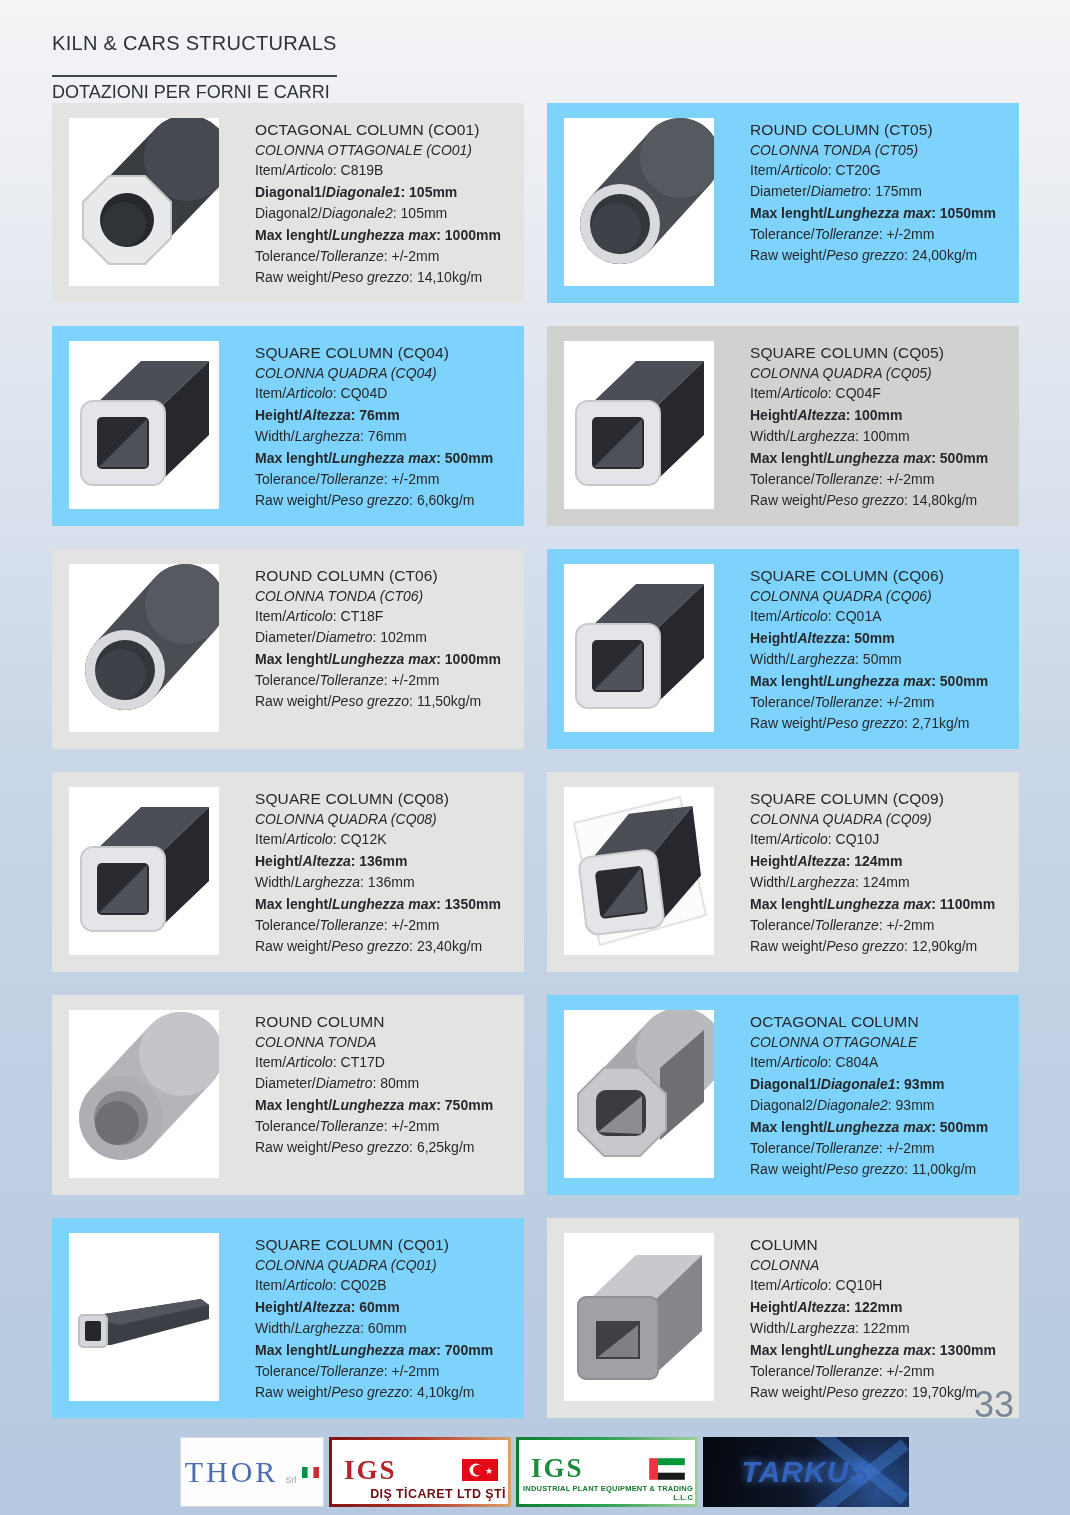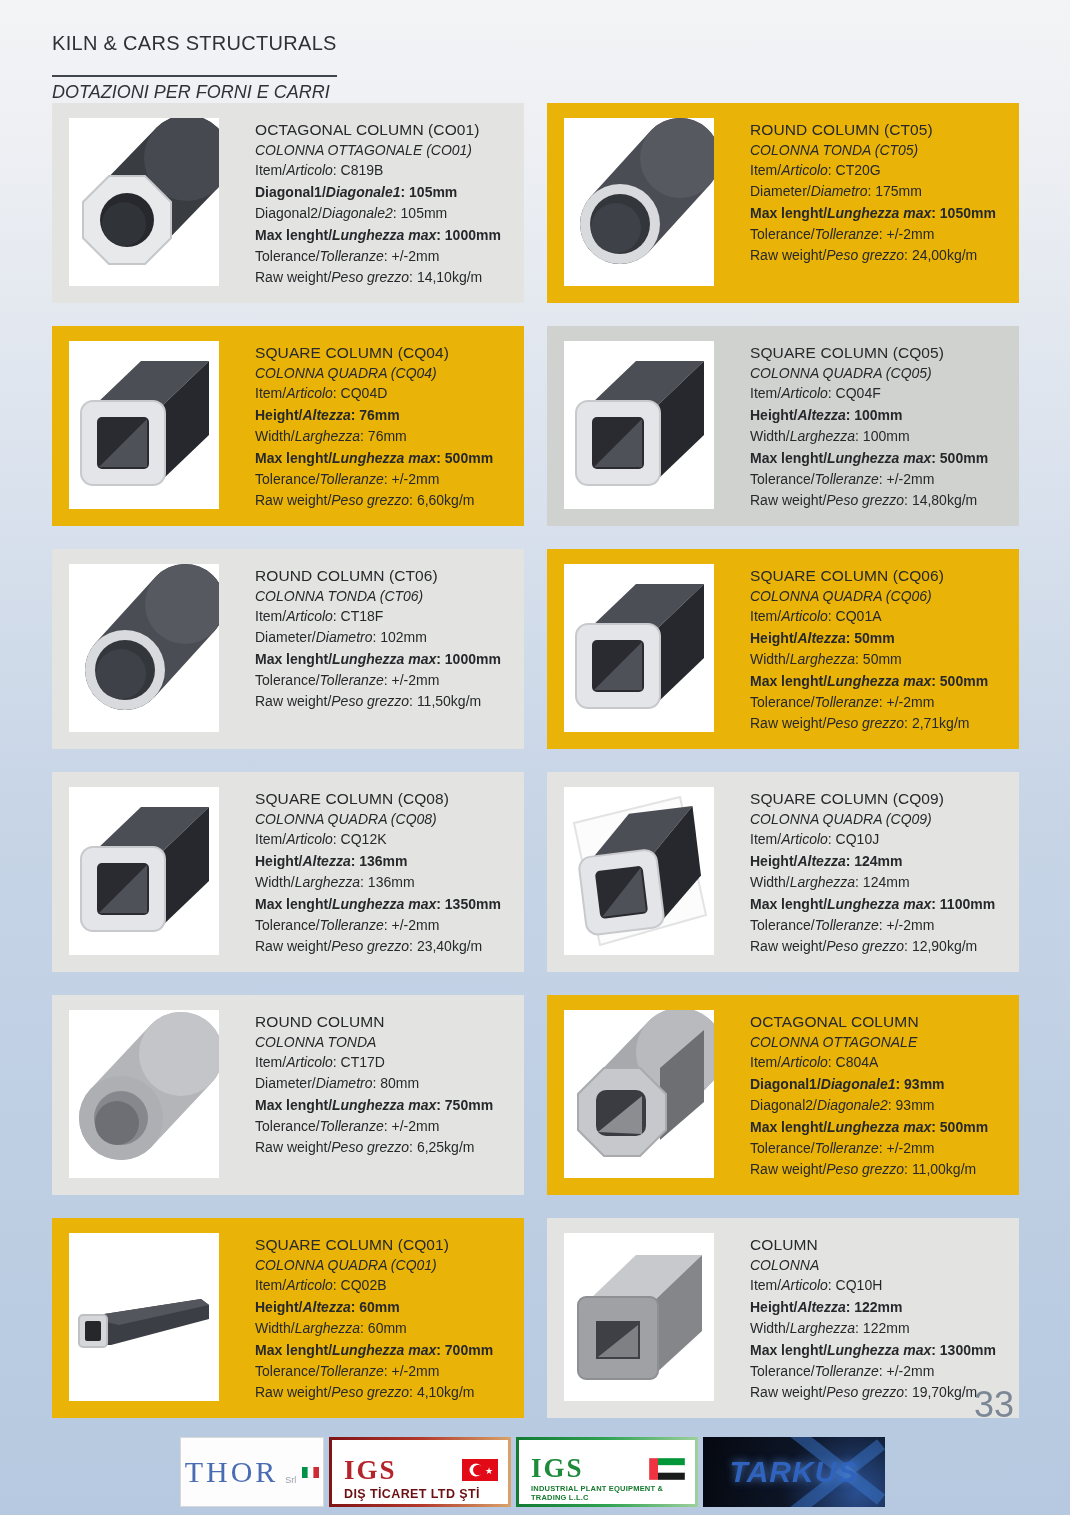--- a/index.html
+++ b/index.html
@@ -12,7 +12,7 @@
   .header{position:absolute;left:52px;top:32px;color:#2e3236;}
   .header .t1{font-size:20px;letter-spacing:.3px;padding-bottom:20px;
     border-bottom:2px solid #41464c;width:fit-content;}
-  .header .t2{font-style:italic;font-size:18px;margin-top:5px;padding-bottom:3px;
+  .header .t2{font-size:18px;margin-top:5px;padding-bottom:3px;
     border-bottom:2px solid #22c55e;width:fit-content;}
   
   .grid{position:absolute;left:52px;top:103px;display:grid;

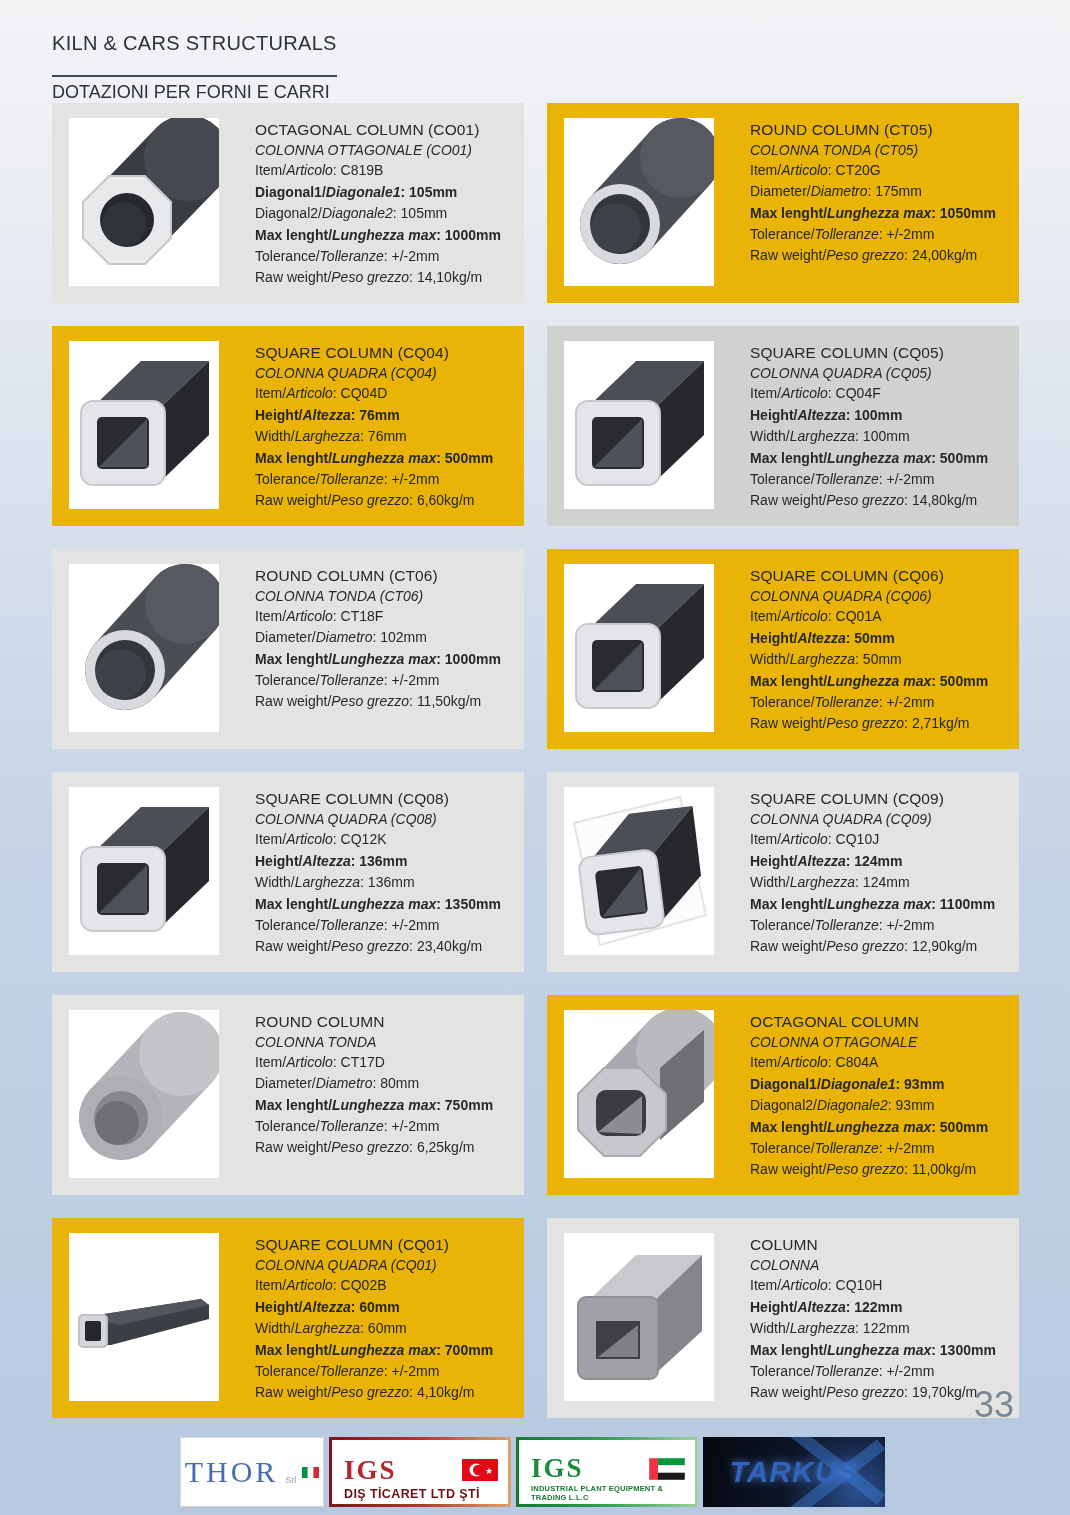--- a/index.html
+++ b/index.html
@@ -19,7 +19,7 @@
     grid-template-columns:472px 472px;column-gap:23px;row-gap:23px;}
   .card{position:relative;height:200px;}
   .tone-light{background:#e3e4e1;}
-  .tone-dark{background:#eab308;}
+  .tone-dark{background:#7dd3fc;}
   .tone-medium{background:#d0d2cf;}
   .photo{position:absolute;left:17px;top:15px;width:150px;height:168px;background:#fff;}
   .photo svg{display:block;width:150px;height:168px;}

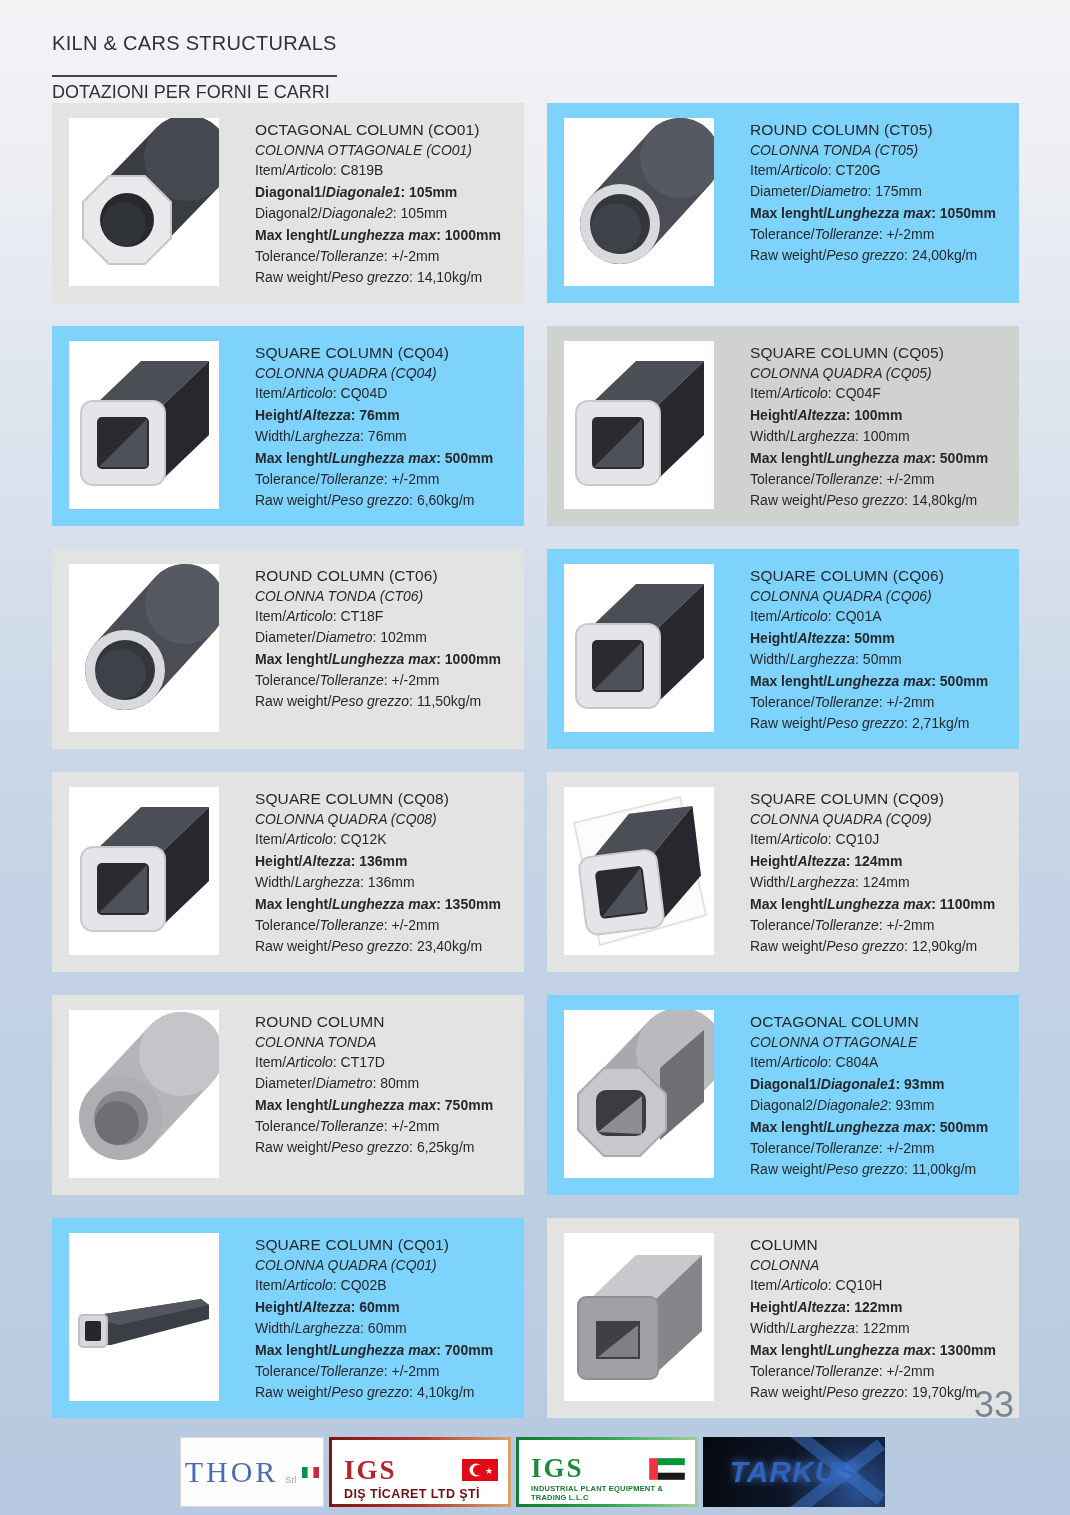--- a/index.html
+++ b/index.html
@@ -48,7 +48,7 @@
   .igs-bottom{text-align:left;font-weight:bold;padding:0 12px 3px;}
   .igs-red .igs-bottom{color:#6d1013;font-size:12.5px;letter-spacing:.4px;}
   .igs-green .igs-bottom{color:#157a2e;font-size:7.5px;letter-spacing:.2px;}
-  .tarkus{width:182px;position:relative;overflow:hidden;
+  .tarkus{width:206px;position:relative;overflow:hidden;
     background:radial-gradient(circle at 85% 80%,#2a4f8f 0%,#0d1526 45%,#05080f 100%);
     display:flex;align-items:center;justify-content:center;}
   .tarkus .bar{position:absolute;width:150px;height:13px;background:#3f7fd9;opacity:.45;right:-12px;}

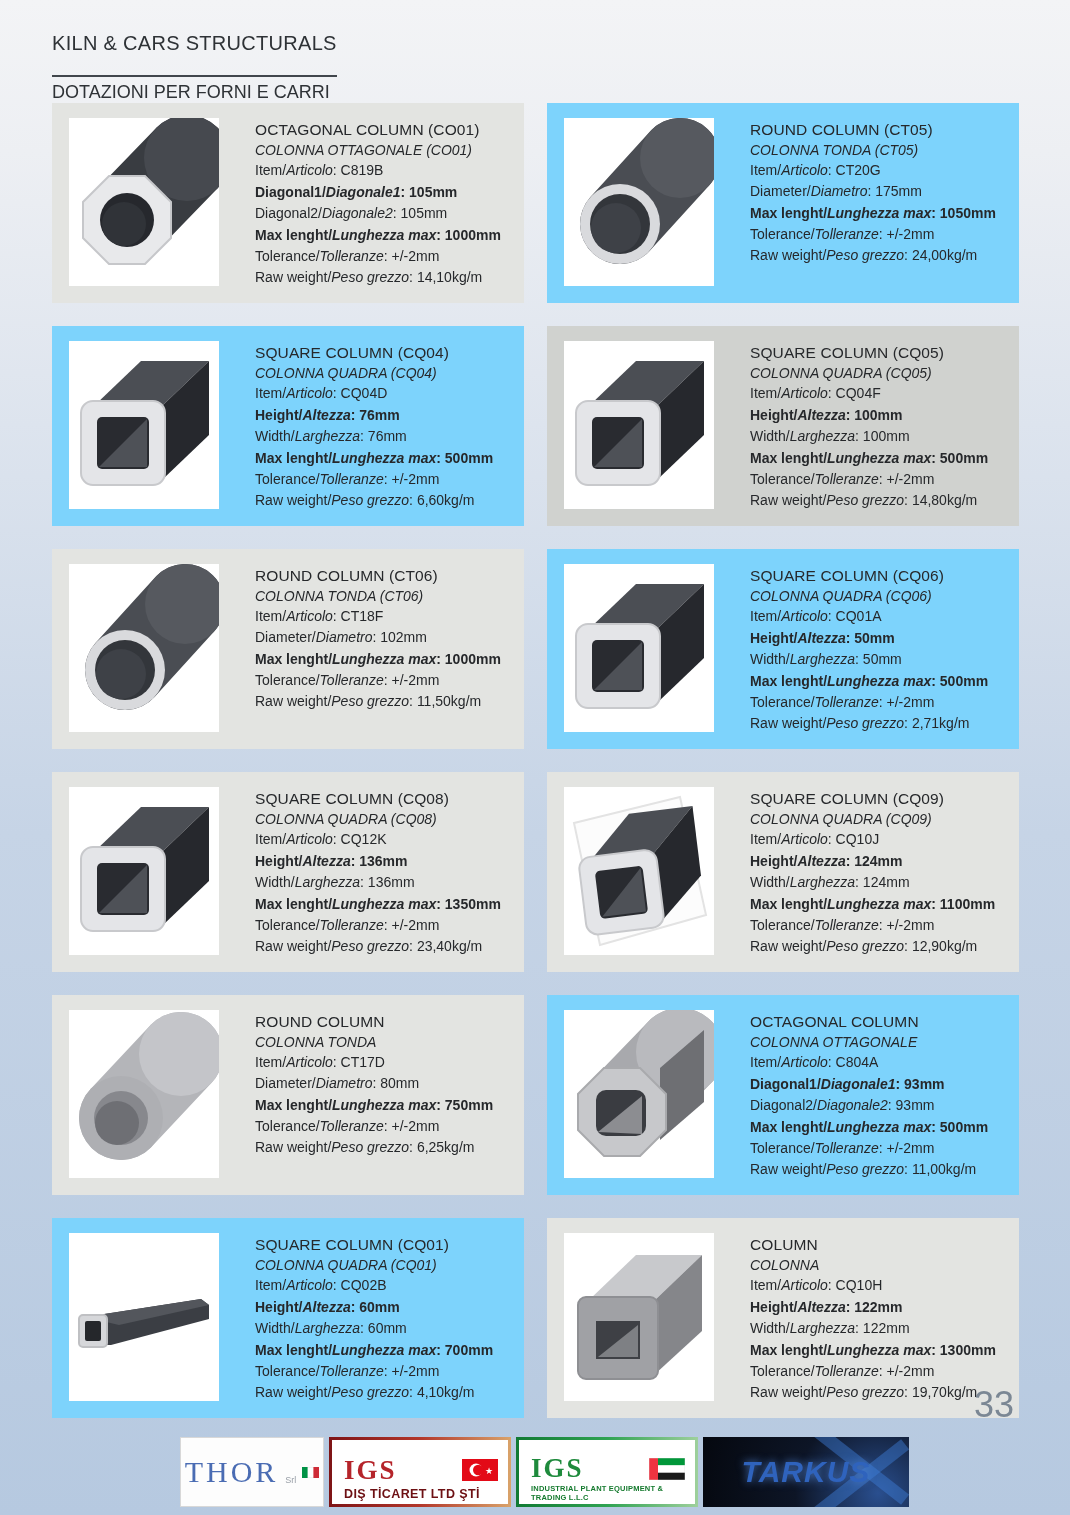--- a/index.html
+++ b/index.html
@@ -45,7 +45,7 @@
   .igs-name{font-family:"Liberation Serif",serif;font-weight:bold;font-size:27px;letter-spacing:2px;}
   .igs-red .igs-name{color:#b5242a;}
   .igs-green .igs-name{color:#1e8a3c;}
-  .igs-bottom{text-align:left;font-weight:bold;padding:0 12px 3px;}
+  .igs-bottom{text-align:right;font-weight:bold;padding:0 2px 3px;}
   .igs-red .igs-bottom{color:#6d1013;font-size:12.5px;letter-spacing:.4px;}
   .igs-green .igs-bottom{color:#157a2e;font-size:7.5px;letter-spacing:.2px;}
   .tarkus{width:206px;position:relative;overflow:hidden;

